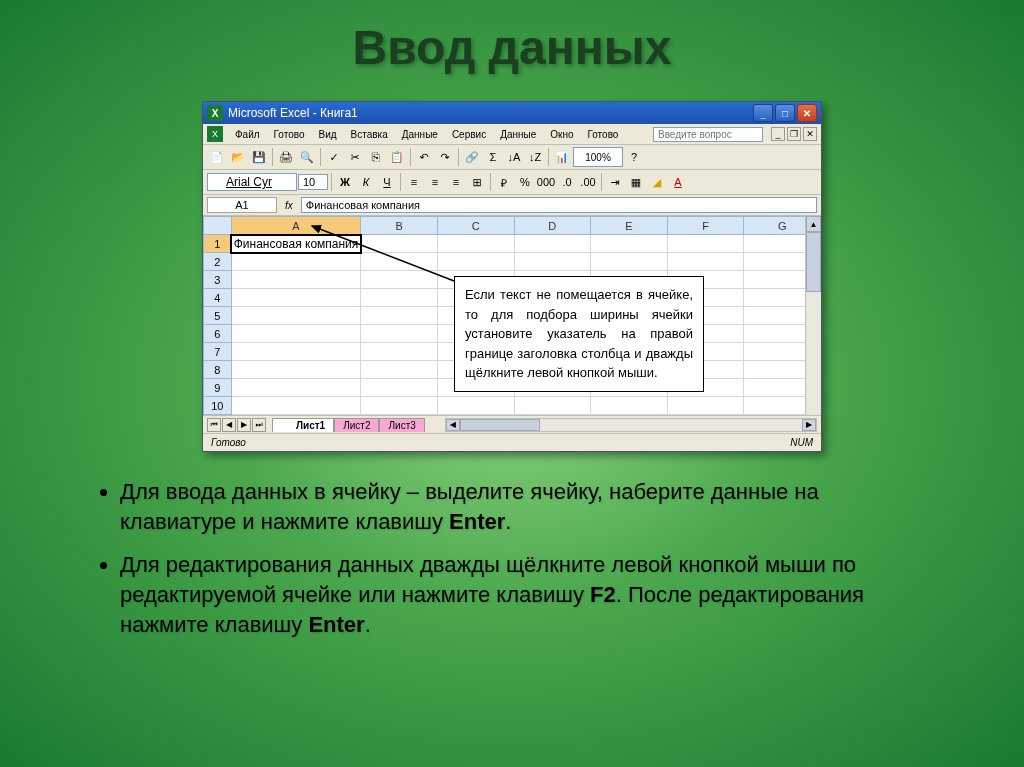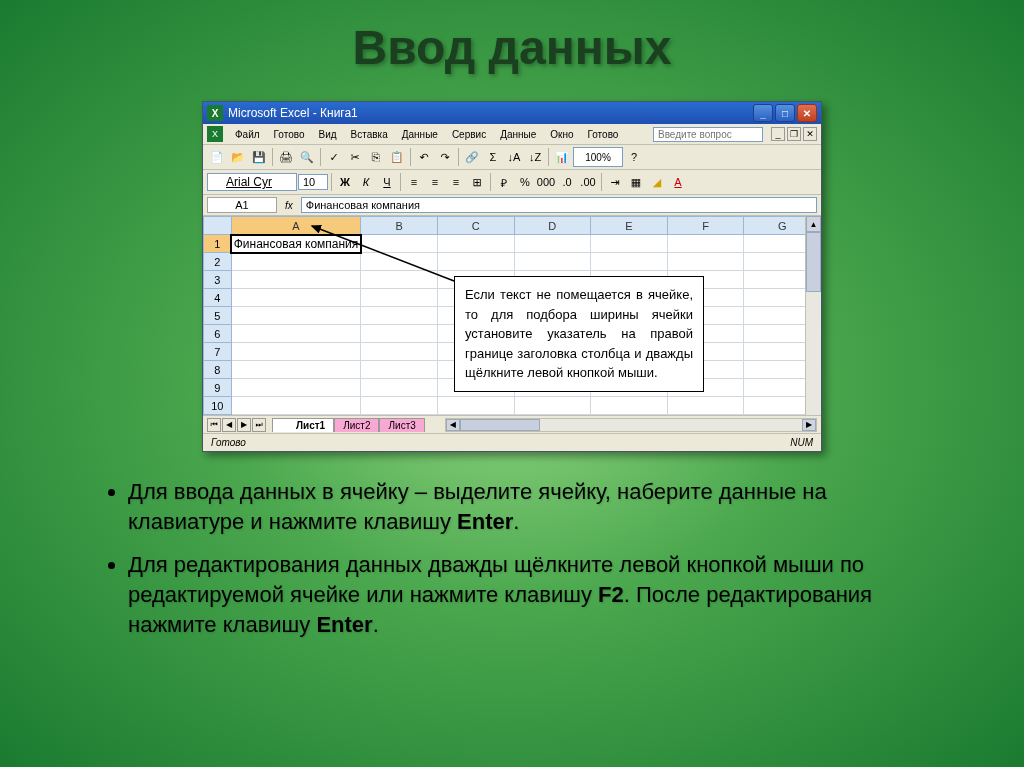--- a/index.html
+++ b/index.html
@@ -264,7 +264,7 @@
     font-size: 22px;
     line-height: 1.35;
   }
-  .bullets li { margin-bottom: 14px; text-shadow: 1px 1px 2px rgba(0,0,0,0.15); margin-left: 8px; }
+  .bullets li { margin-bottom: 14px; text-shadow: 1px 1px 2px rgba(0,0,0,0.15); }
   .vscroll { position: absolute; right: 0; top: 0; width: 16px; height: 100%; background: #e8e8e0; border-left: 1px solid #c0c0b0; }
   .vscroll-btn { width: 100%; height: 16px; background: #d0d4e0; border: 1px solid #9ab; font-size: 8px; display: flex; align-items: center; justify-content: center; }
   .vscroll-thumb { width: 100%; height: 60px; background: #c8d0e0; border: 1px solid #9ab; }

